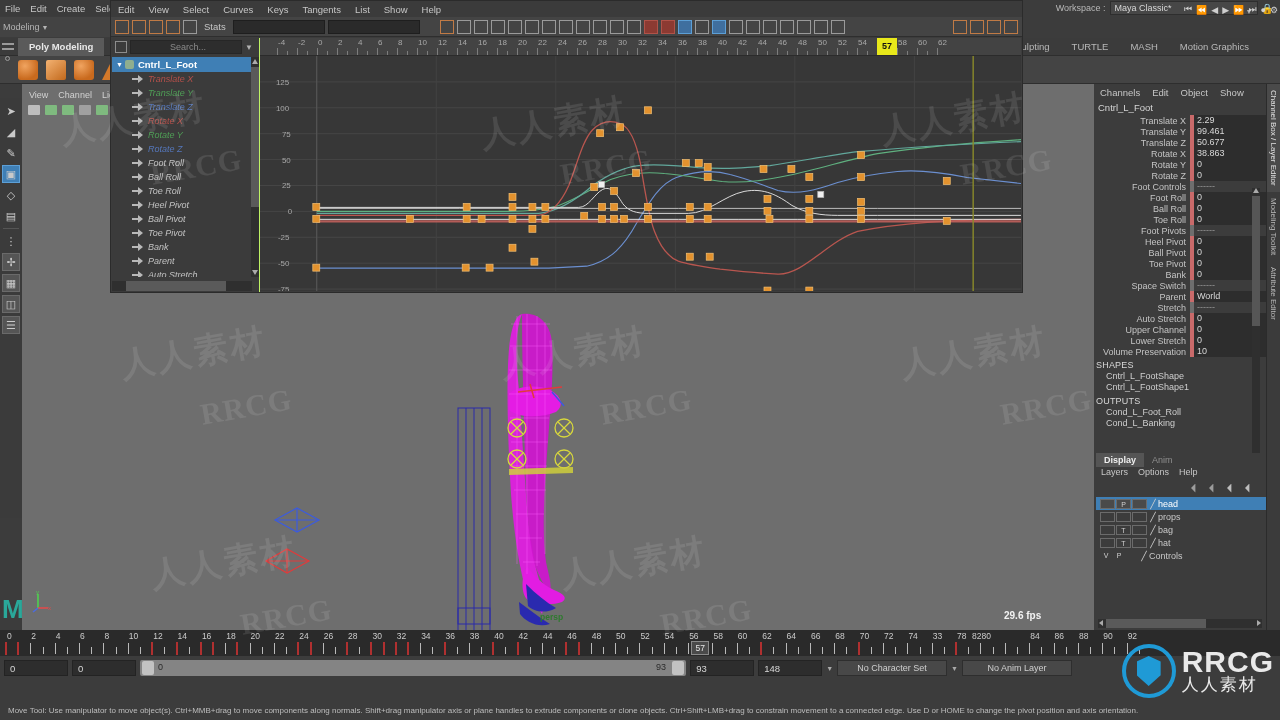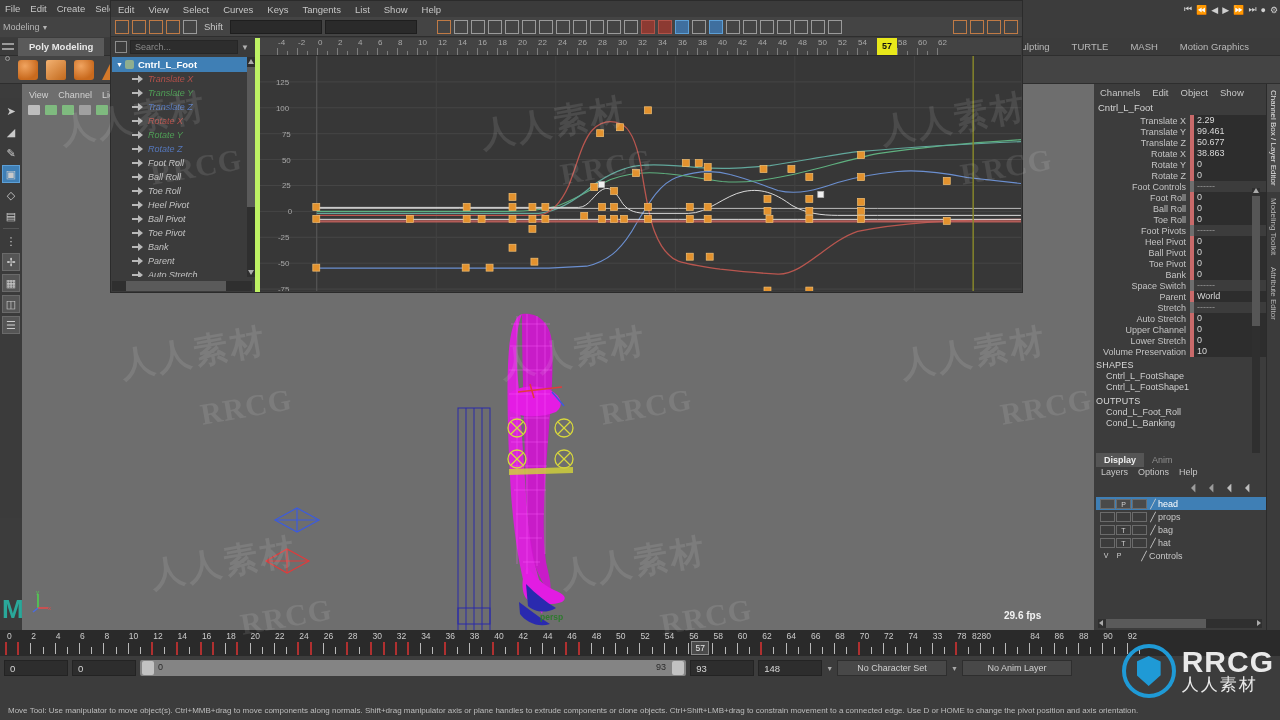--- a/index.html
+++ b/index.html
@@ -989,6 +989,14 @@
   </div>
 
   <div class="abs" id="ws-bar">
+    <div id="ws-line1">
+      <span class="lbl">Workspace :</span>
+      <span class="combo">
+        <span>Maya Classic*</span>
+        <span class="cv">▼</span>
+      </span>
+      <span class="lock">🔒</span>
+    </div>
   </div>
 
   <div class="abs" id="timeslider">

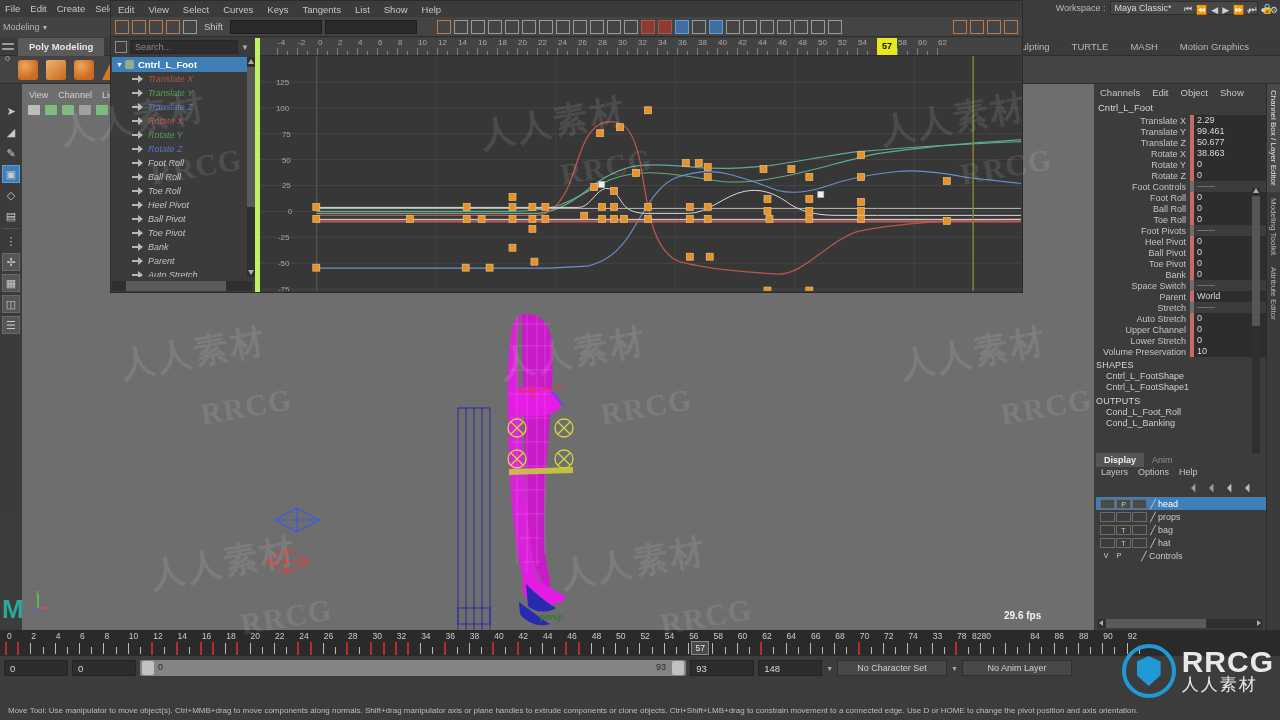--- a/index.html
+++ b/index.html
@@ -414,7 +414,7 @@
       <span class="ge-t o"></span>
       <span class="ge-t o"></span>
       <span class="ge-t w"></span>
-      <span class="stats-lbl">Shift</span>
+      <span class="stats-lbl">Stats</span>
       <span class="stats-box"></span>
       <span class="stats-box"></span>
       <span style="width:14px"></span>

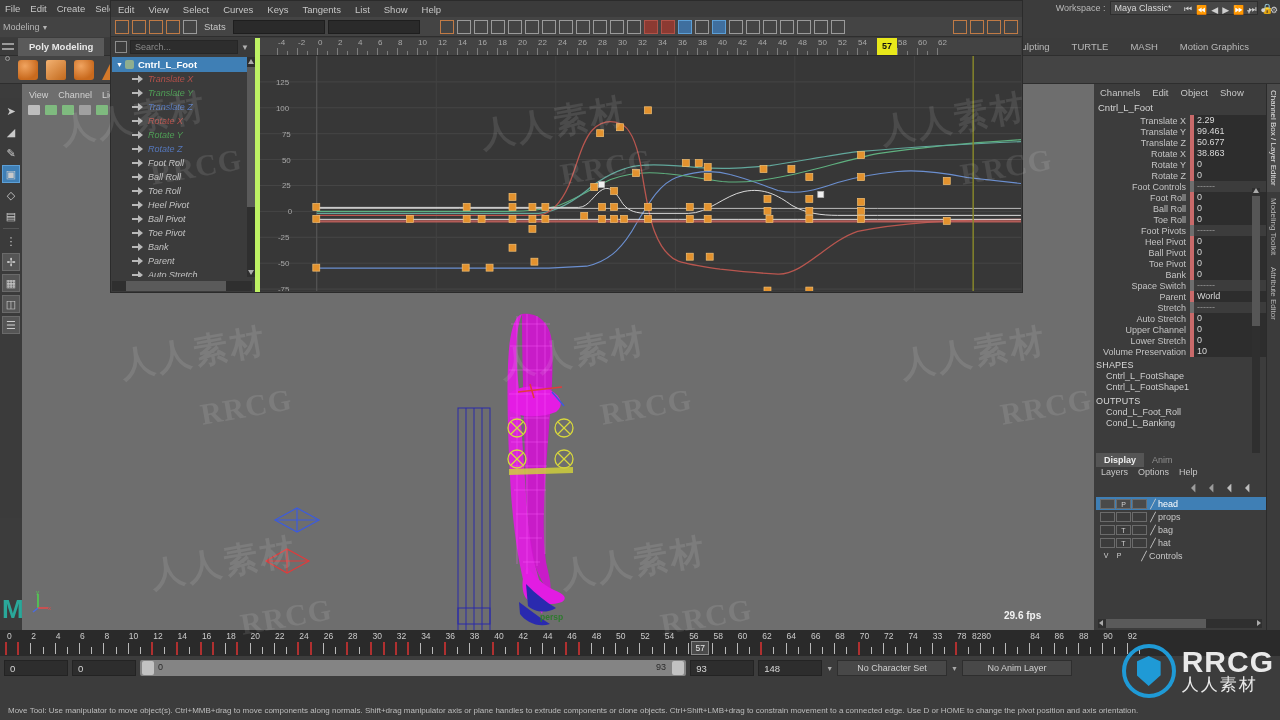--- a/index.html
+++ b/index.html
@@ -88,7 +88,7 @@
 
   
   #ge-outliner { position:absolute; left:1px; top:37px; width:148px; height:254px;
-     background:#3b3b3b; border-right:5px solid #bef264; }
+     background:#3b3b3b; border-right:1px solid #bef264;text-align:center; }
   #ge-search { height:18px; display:flex; align-items:center; gap:3px; padding:0 3px; }
   #ge-search .sicon { width:12px;height:12px;border:1px solid #8d8d8d; }
   #ge-search .sfield { flex:1; height:14px; background:#2d2d2d; border:1px solid #262626;

